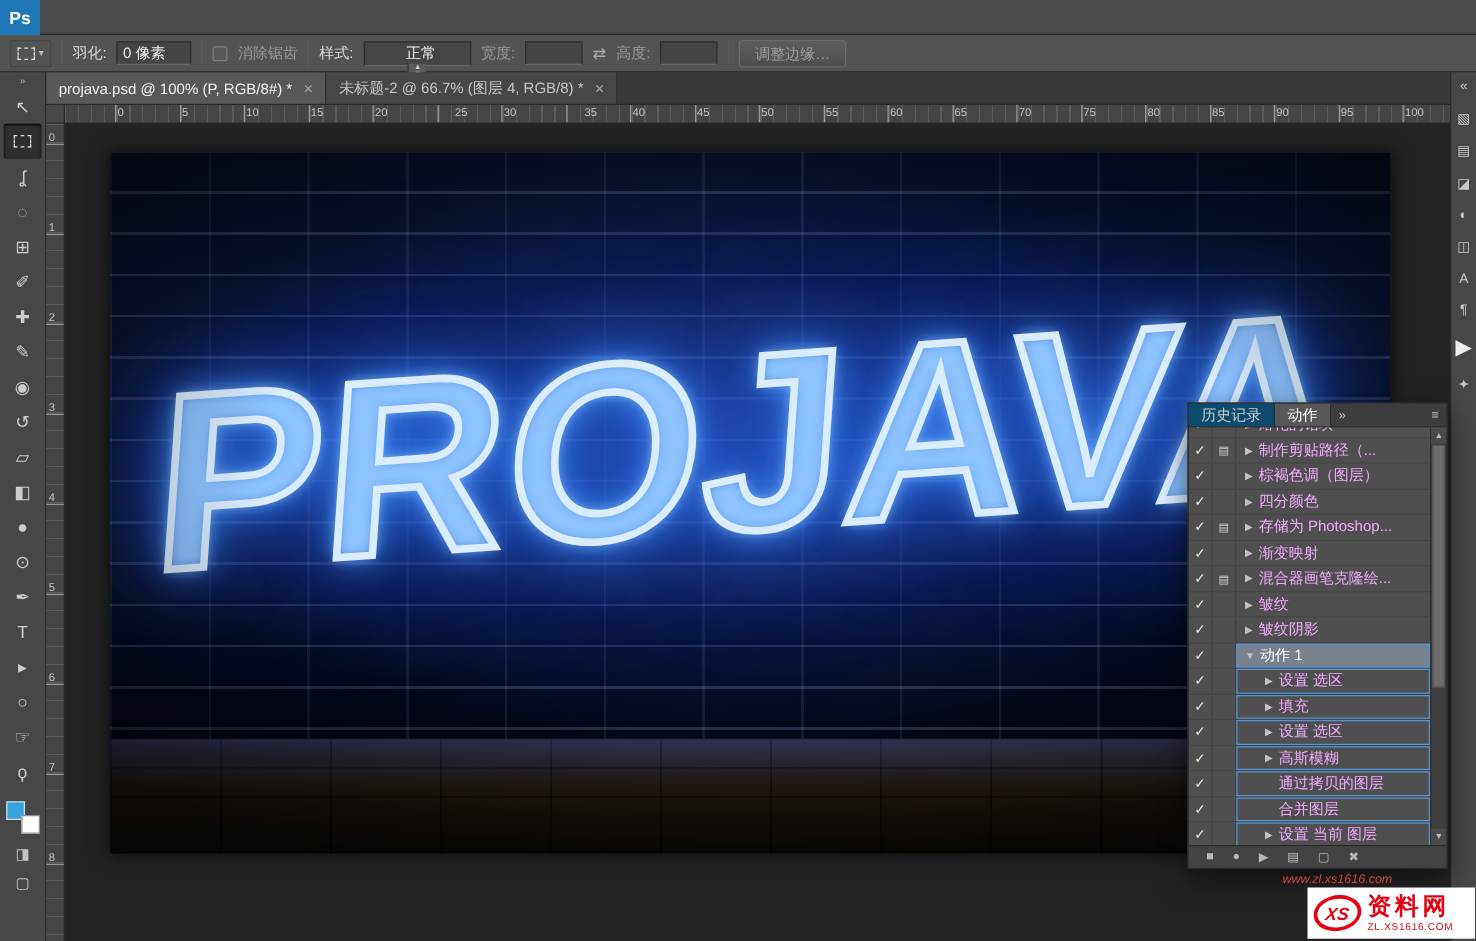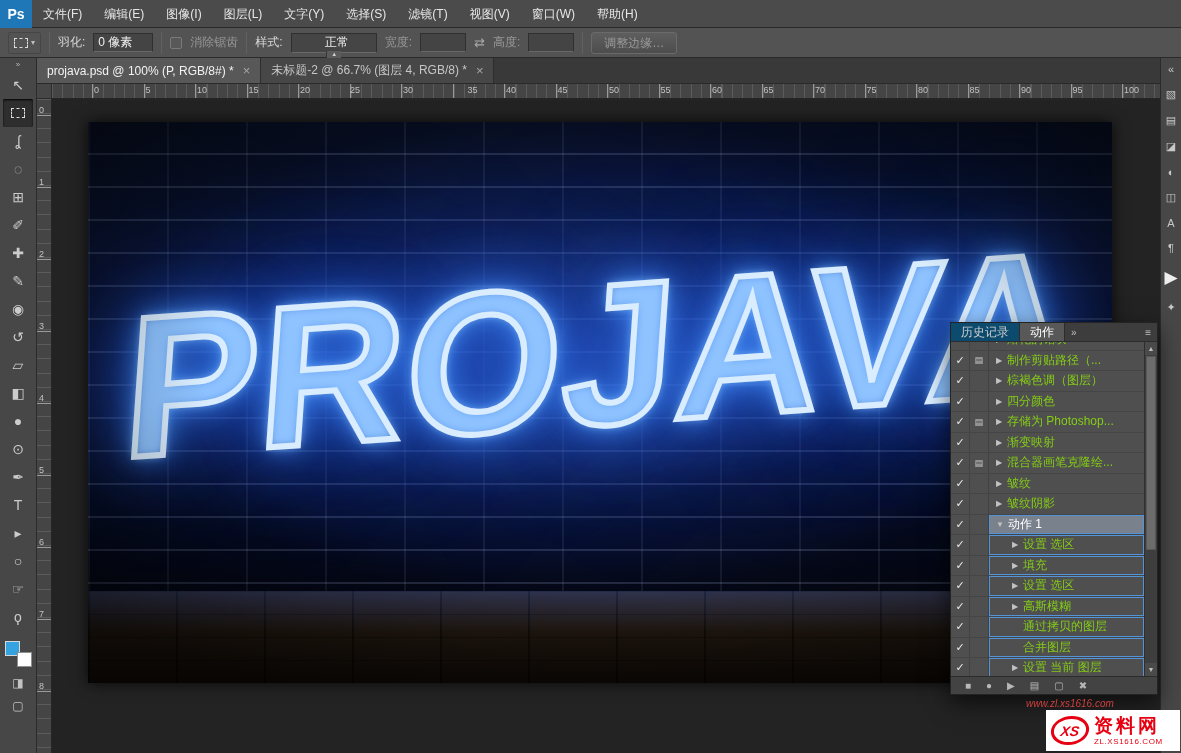--- a/index.html
+++ b/index.html
@@ -176,18 +176,6 @@
 
 <div id="menubar">
   <div class="ps-logo">Ps</div>
-  <div id="menu-items" style="display:flex;">
-      <div class="menu-item">文件(F)</div>
-      <div class="menu-item">编辑(E)</div>
-      <div class="menu-item">图像(I)</div>
-      <div class="menu-item">图层(L)</div>
-      <div class="menu-item">文字(Y)</div>
-      <div class="menu-item">选择(S)</div>
-      <div class="menu-item">滤镜(T)</div>
-      <div class="menu-item">视图(V)</div>
-      <div class="menu-item">窗口(W)</div>
-      <div class="menu-item">帮助(H)</div>
-    </div>
 </div>
 
 <div id="optionsbar">

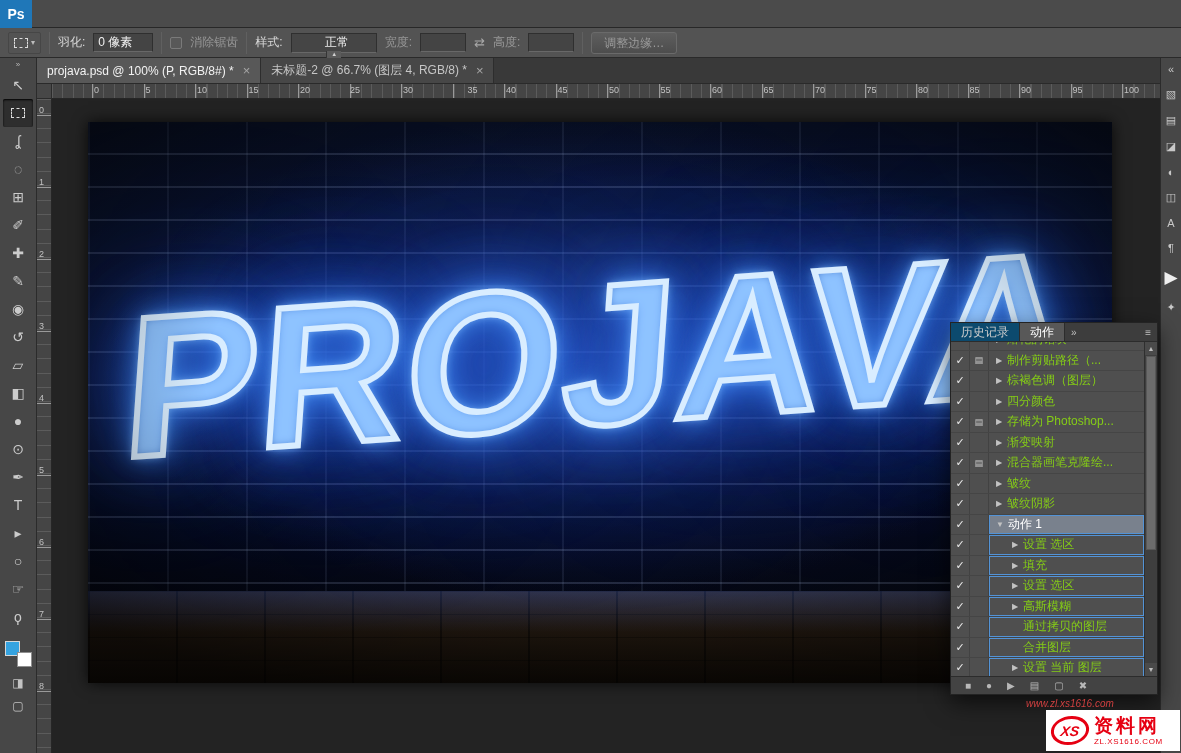--- a/index.html
+++ b/index.html
@@ -267,7 +267,7 @@
     <div class="hr-tick" style="left: 246px;"></div>
     <div class="hr-num" style="left: 248px;">20</div>
     <div class="hr-tick" style="left: 297.5px;"></div>
-    <div class="hr-num" style="left: 298px;">25</div>
+    <div class="hr-num" style="left: 312px;">25</div>
     <div class="hr-tick" style="left: 349px;"></div>
     <div class="hr-num" style="left: 351px;">30</div>
     <div class="hr-tick" style="left: 400.5px;"></div>

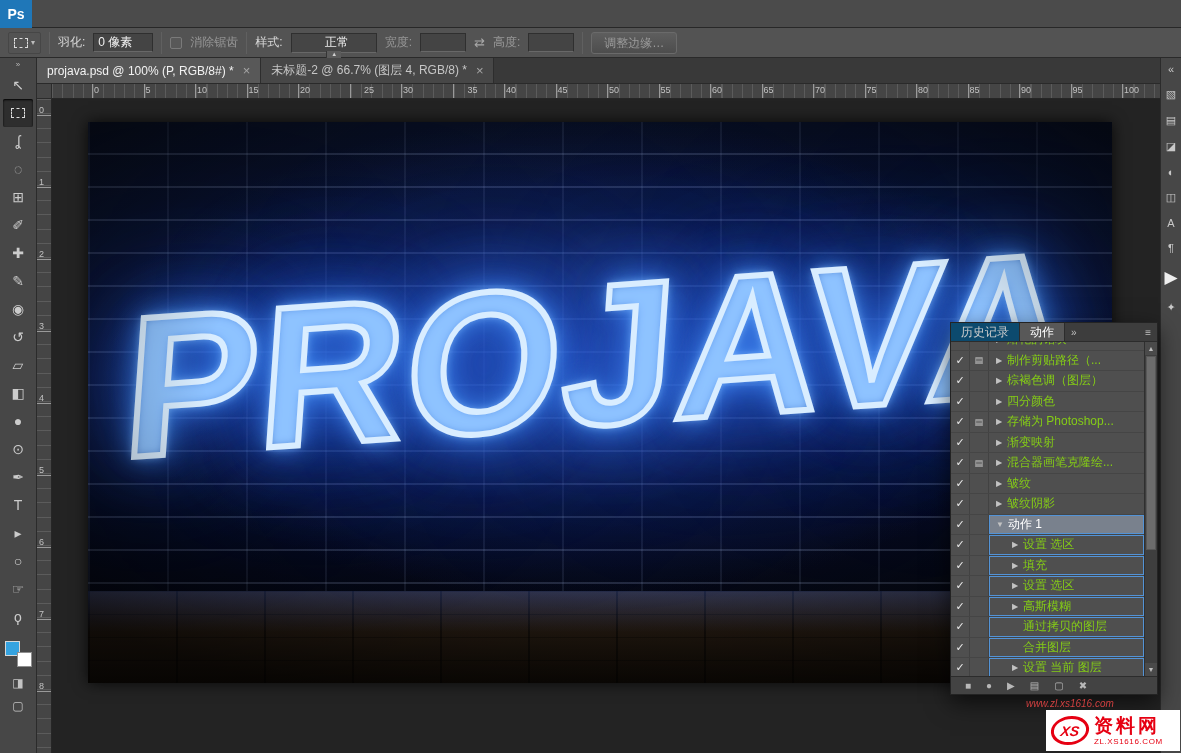--- a/index.html
+++ b/index.html
@@ -142,7 +142,7 @@
                  overflow:hidden; }
   .row.step .row-content { padding-left:19px; }
   .arrow { width:12px; text-align:center; font-size:8px; color:#c2c2c2; }
-  .row-label { font-size:12px; color:#84cc16; white-space:nowrap; overflow:hidden; }
+  .row-label { font-size:12px; color:#f0abfc; white-space:nowrap; overflow:hidden; }
   .row.selected .row-content { border:1px solid #5393d6; }
   .row.group.selected .row-content { background:#79818d; }
   .row.group.selected .row-label { color:#ffffff; }

